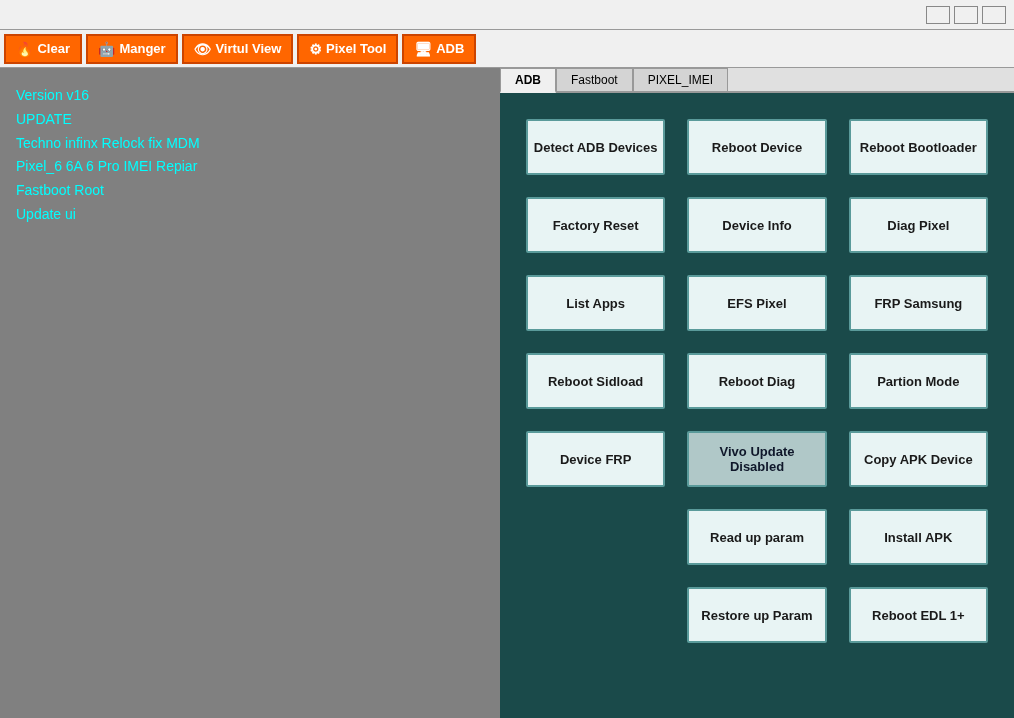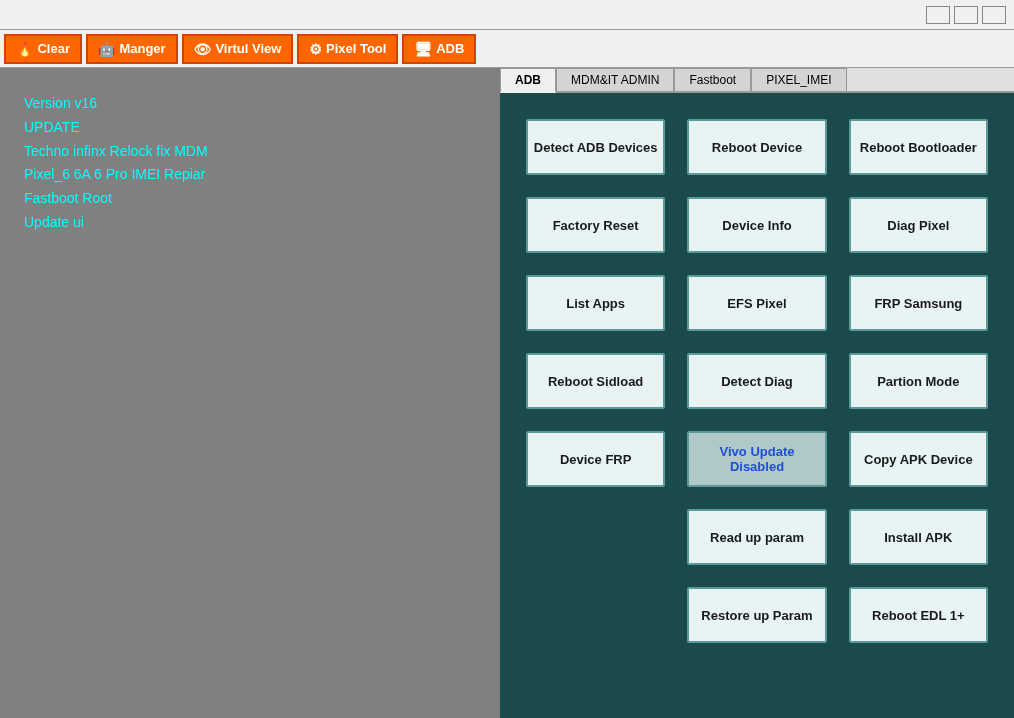--- a/index.html
+++ b/index.html
@@ -195,7 +195,6 @@
 
     <div class="tabs">
     <div class="tab active">ADB</div>
-        <div class="tab">MDM&amp;IT ADMIN</div>
         <div class="tab">Fastboot</div>
         <div class="tab">PIXEL_IMEI</div>
       </div>

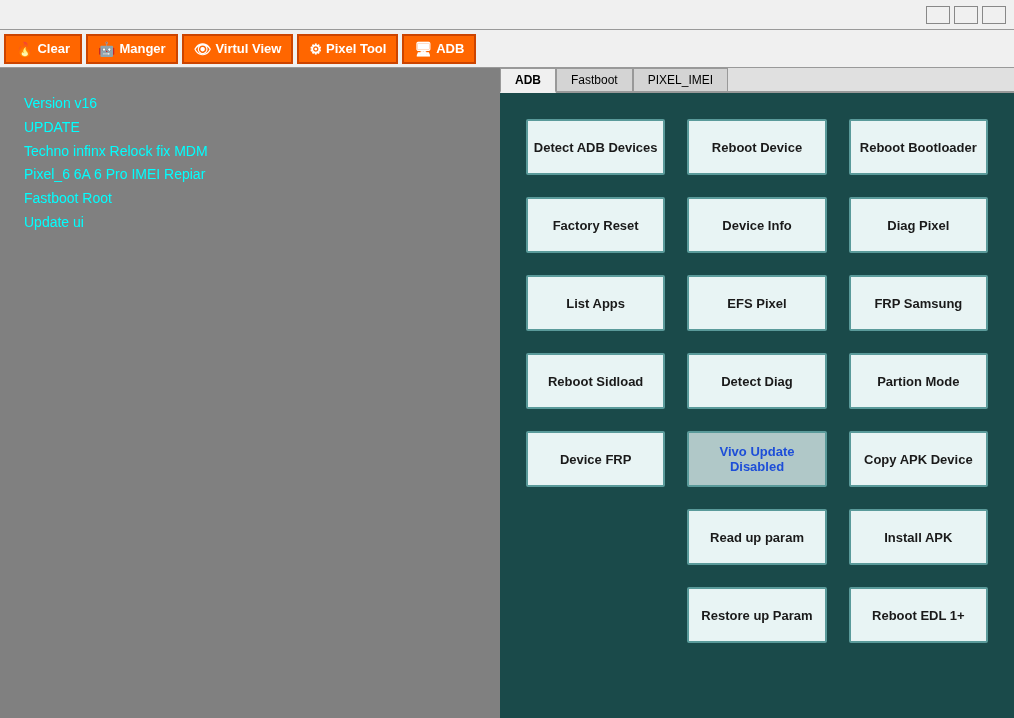--- a/index.html
+++ b/index.html
@@ -79,7 +79,7 @@
       background: #808080;
       color: cyan;
       font-size: 14px;
-      padding: 24px;
+      padding: 16px;
       line-height: 1.7;
     }
 

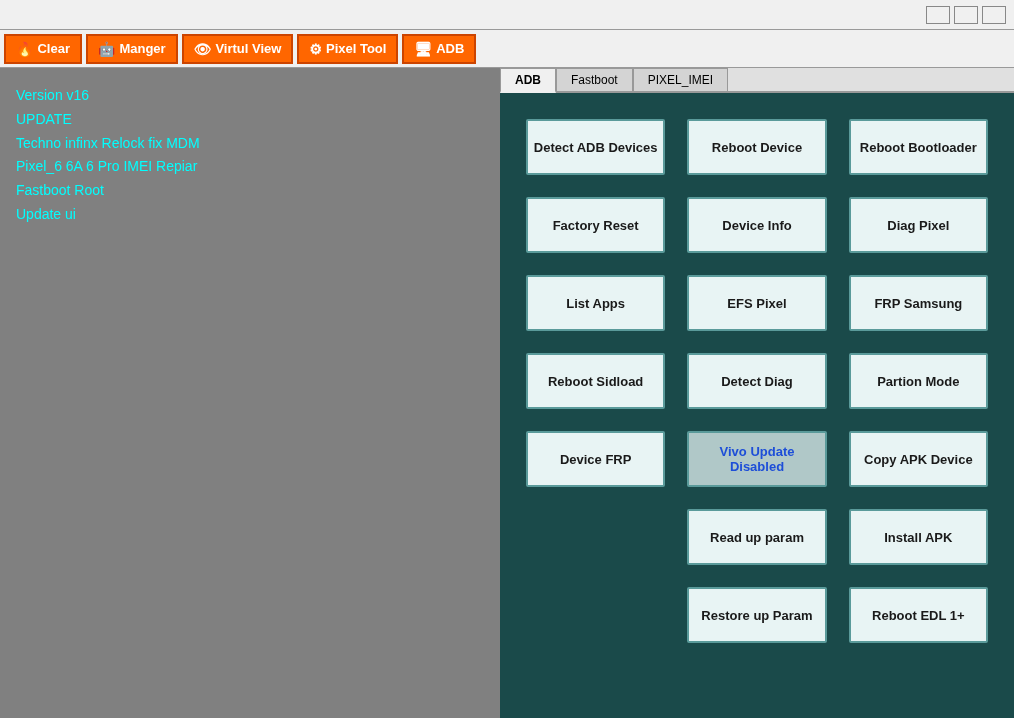--- a/index.html
+++ b/index.html
@@ -210,7 +210,7 @@
         <button class="action-btn">EFS Pixel</button>
         <button class="action-btn">FRP Samsung</button>
         <button class="action-btn">Reboot Sidload</button>
-        <button class="action-btn">Detect Diag</button>
+        <button class="action-btn">Reboot Diag</button>
         <button class="action-btn">Partion Mode</button>
         <button class="action-btn">Device FRP</button>
         <button class="action-btn disabled" disabled="">Vivo Update Disabled</button>

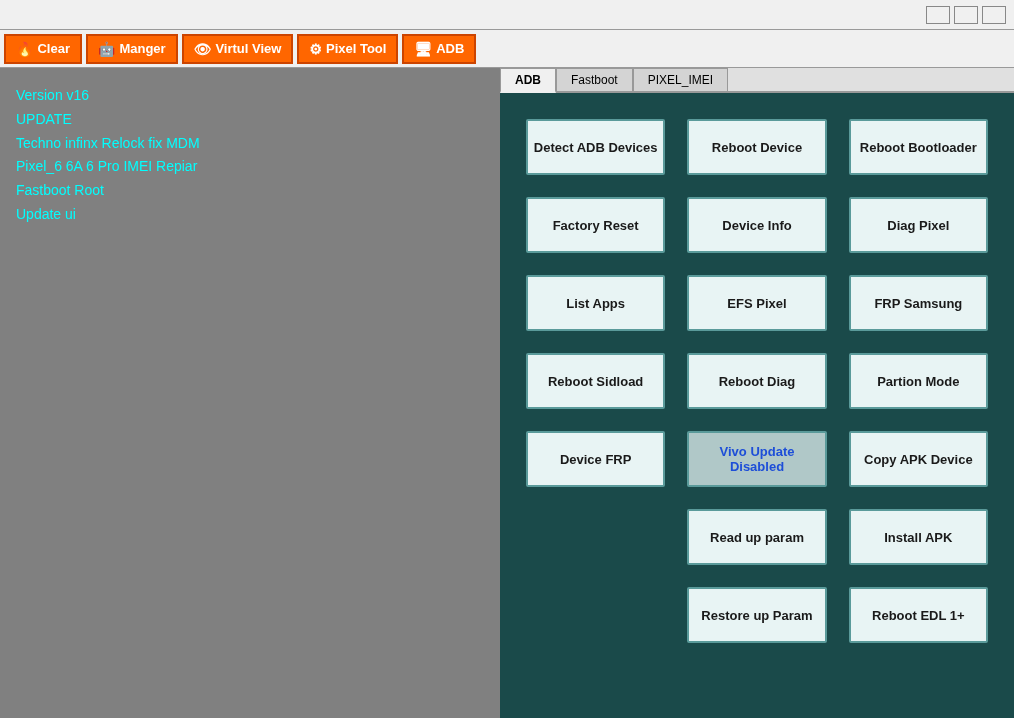--- a/index.html
+++ b/index.html
@@ -141,7 +141,7 @@
     }
     .action-btn.disabled {
       background: #b0c8c8;
-      color: #1d4ed8;
+      color: #0f172a;
       cursor: default;
     }
   </style>

